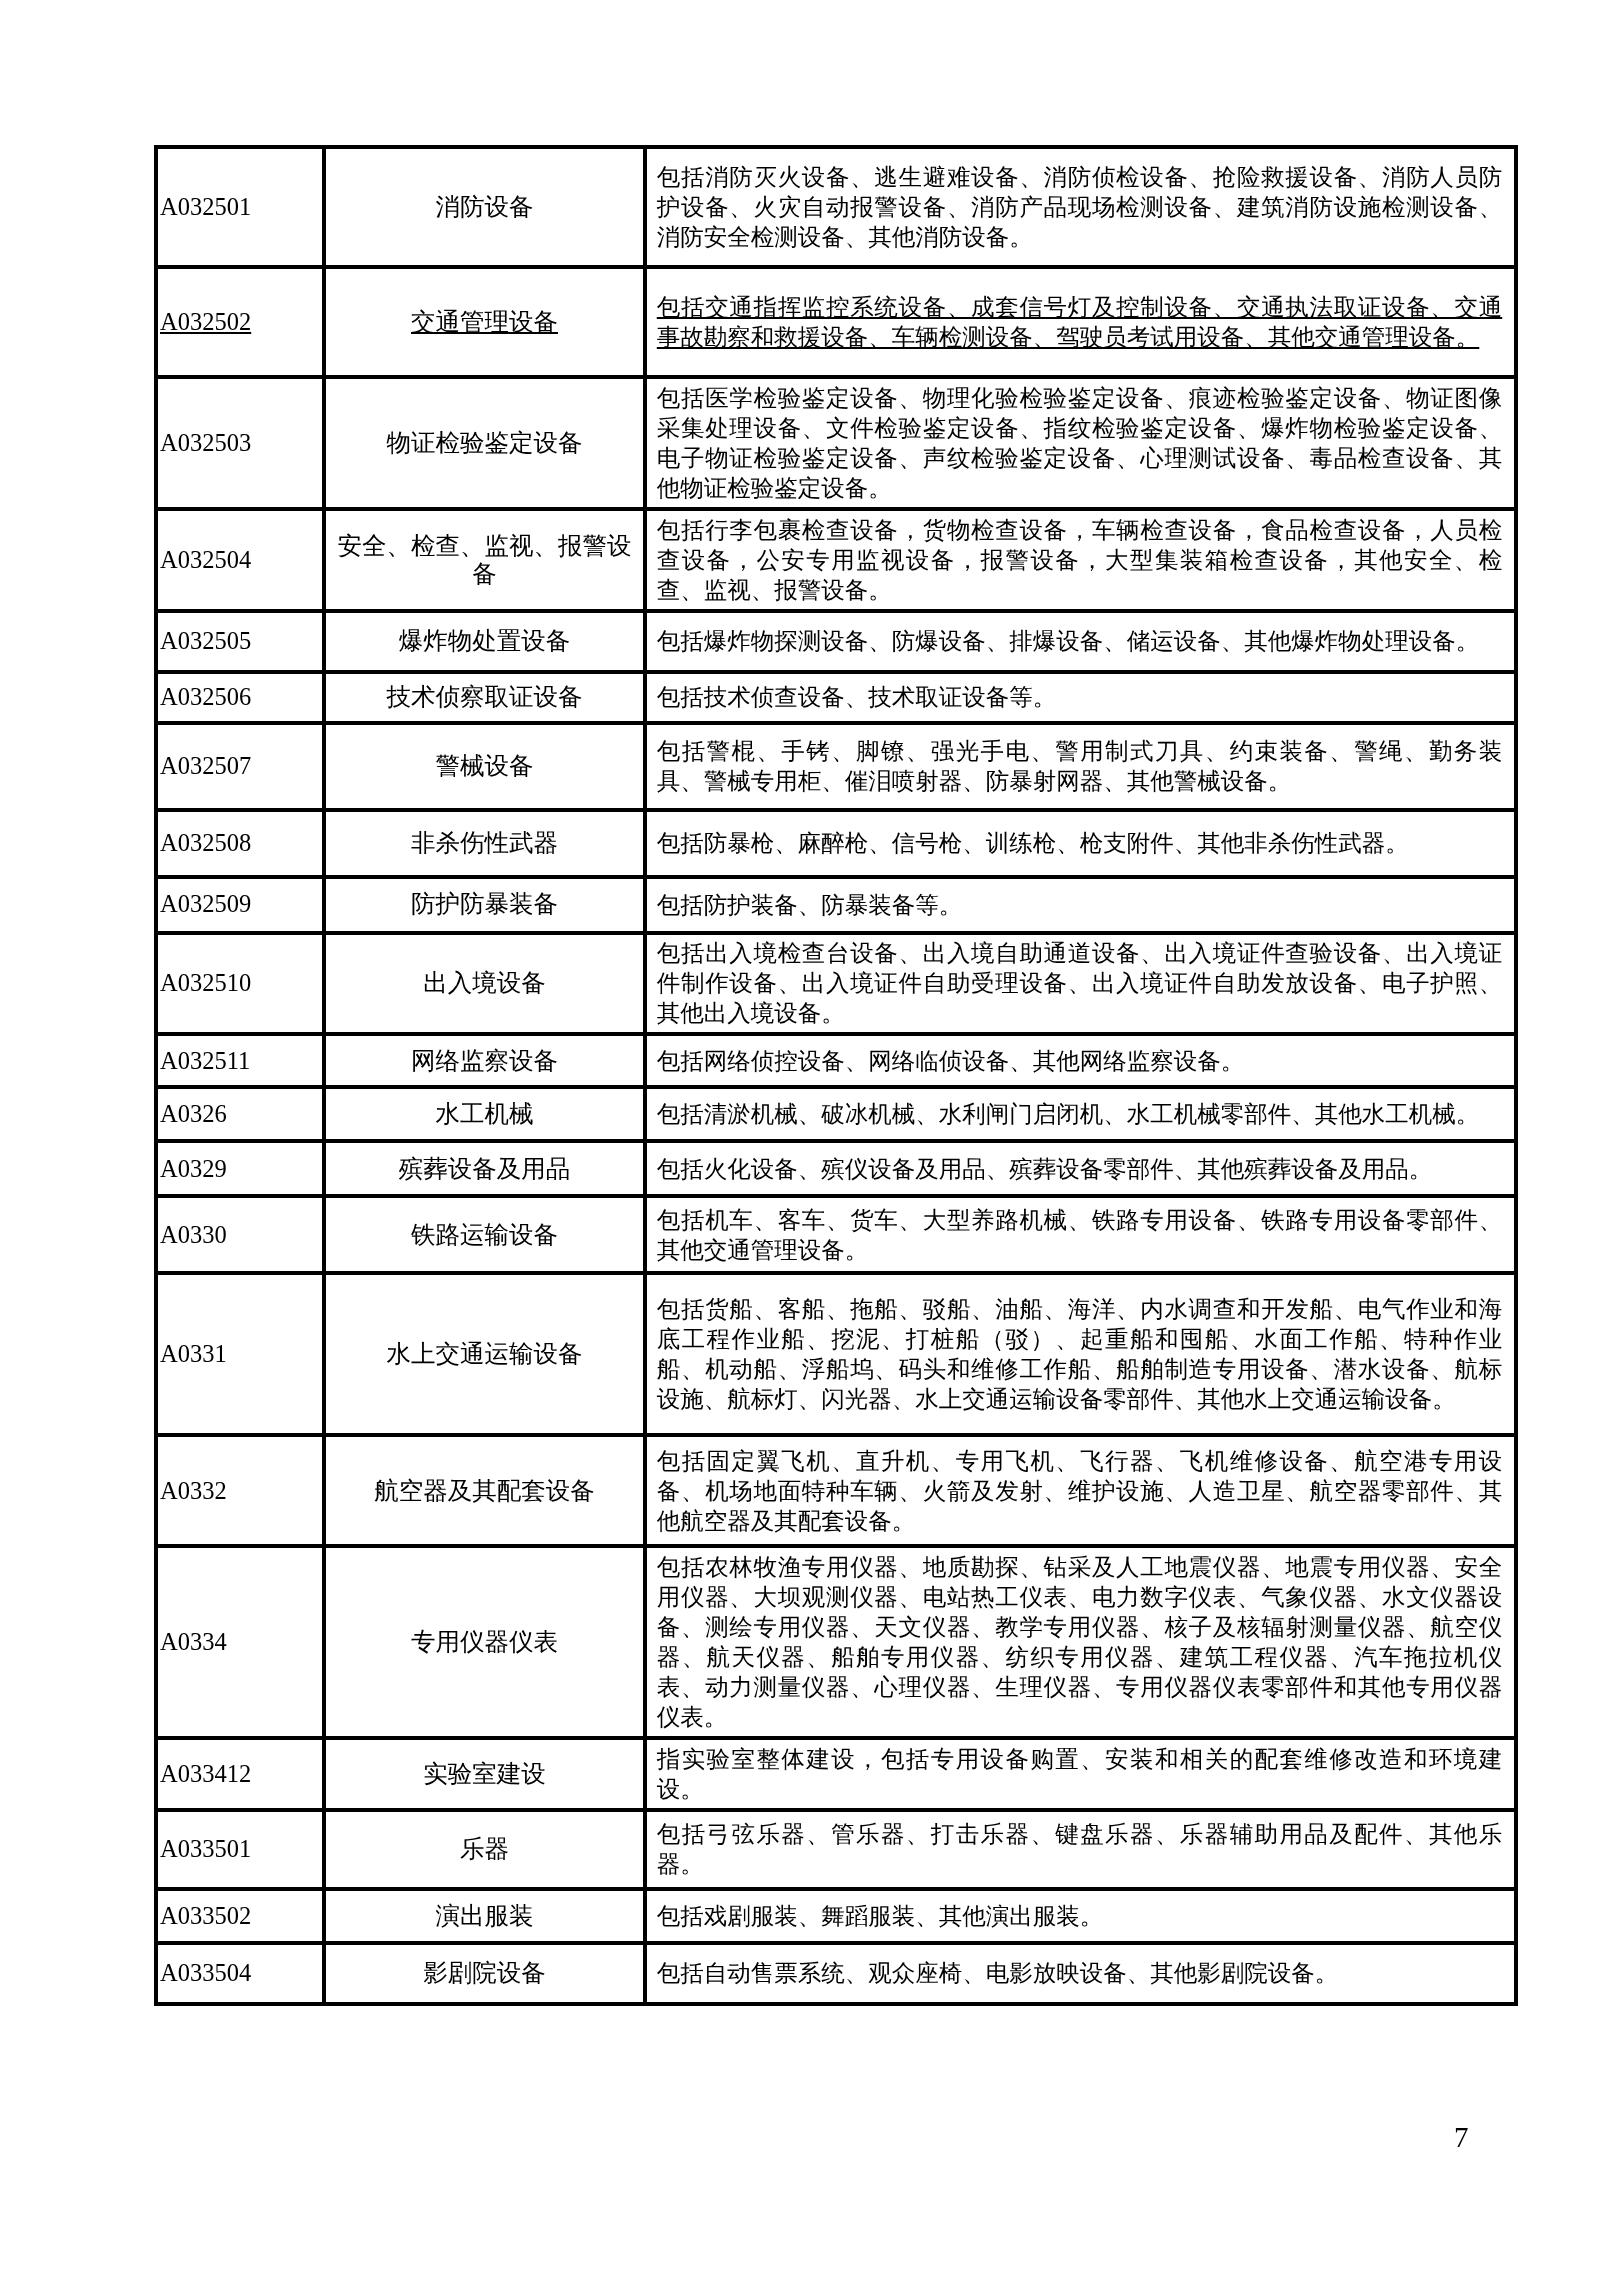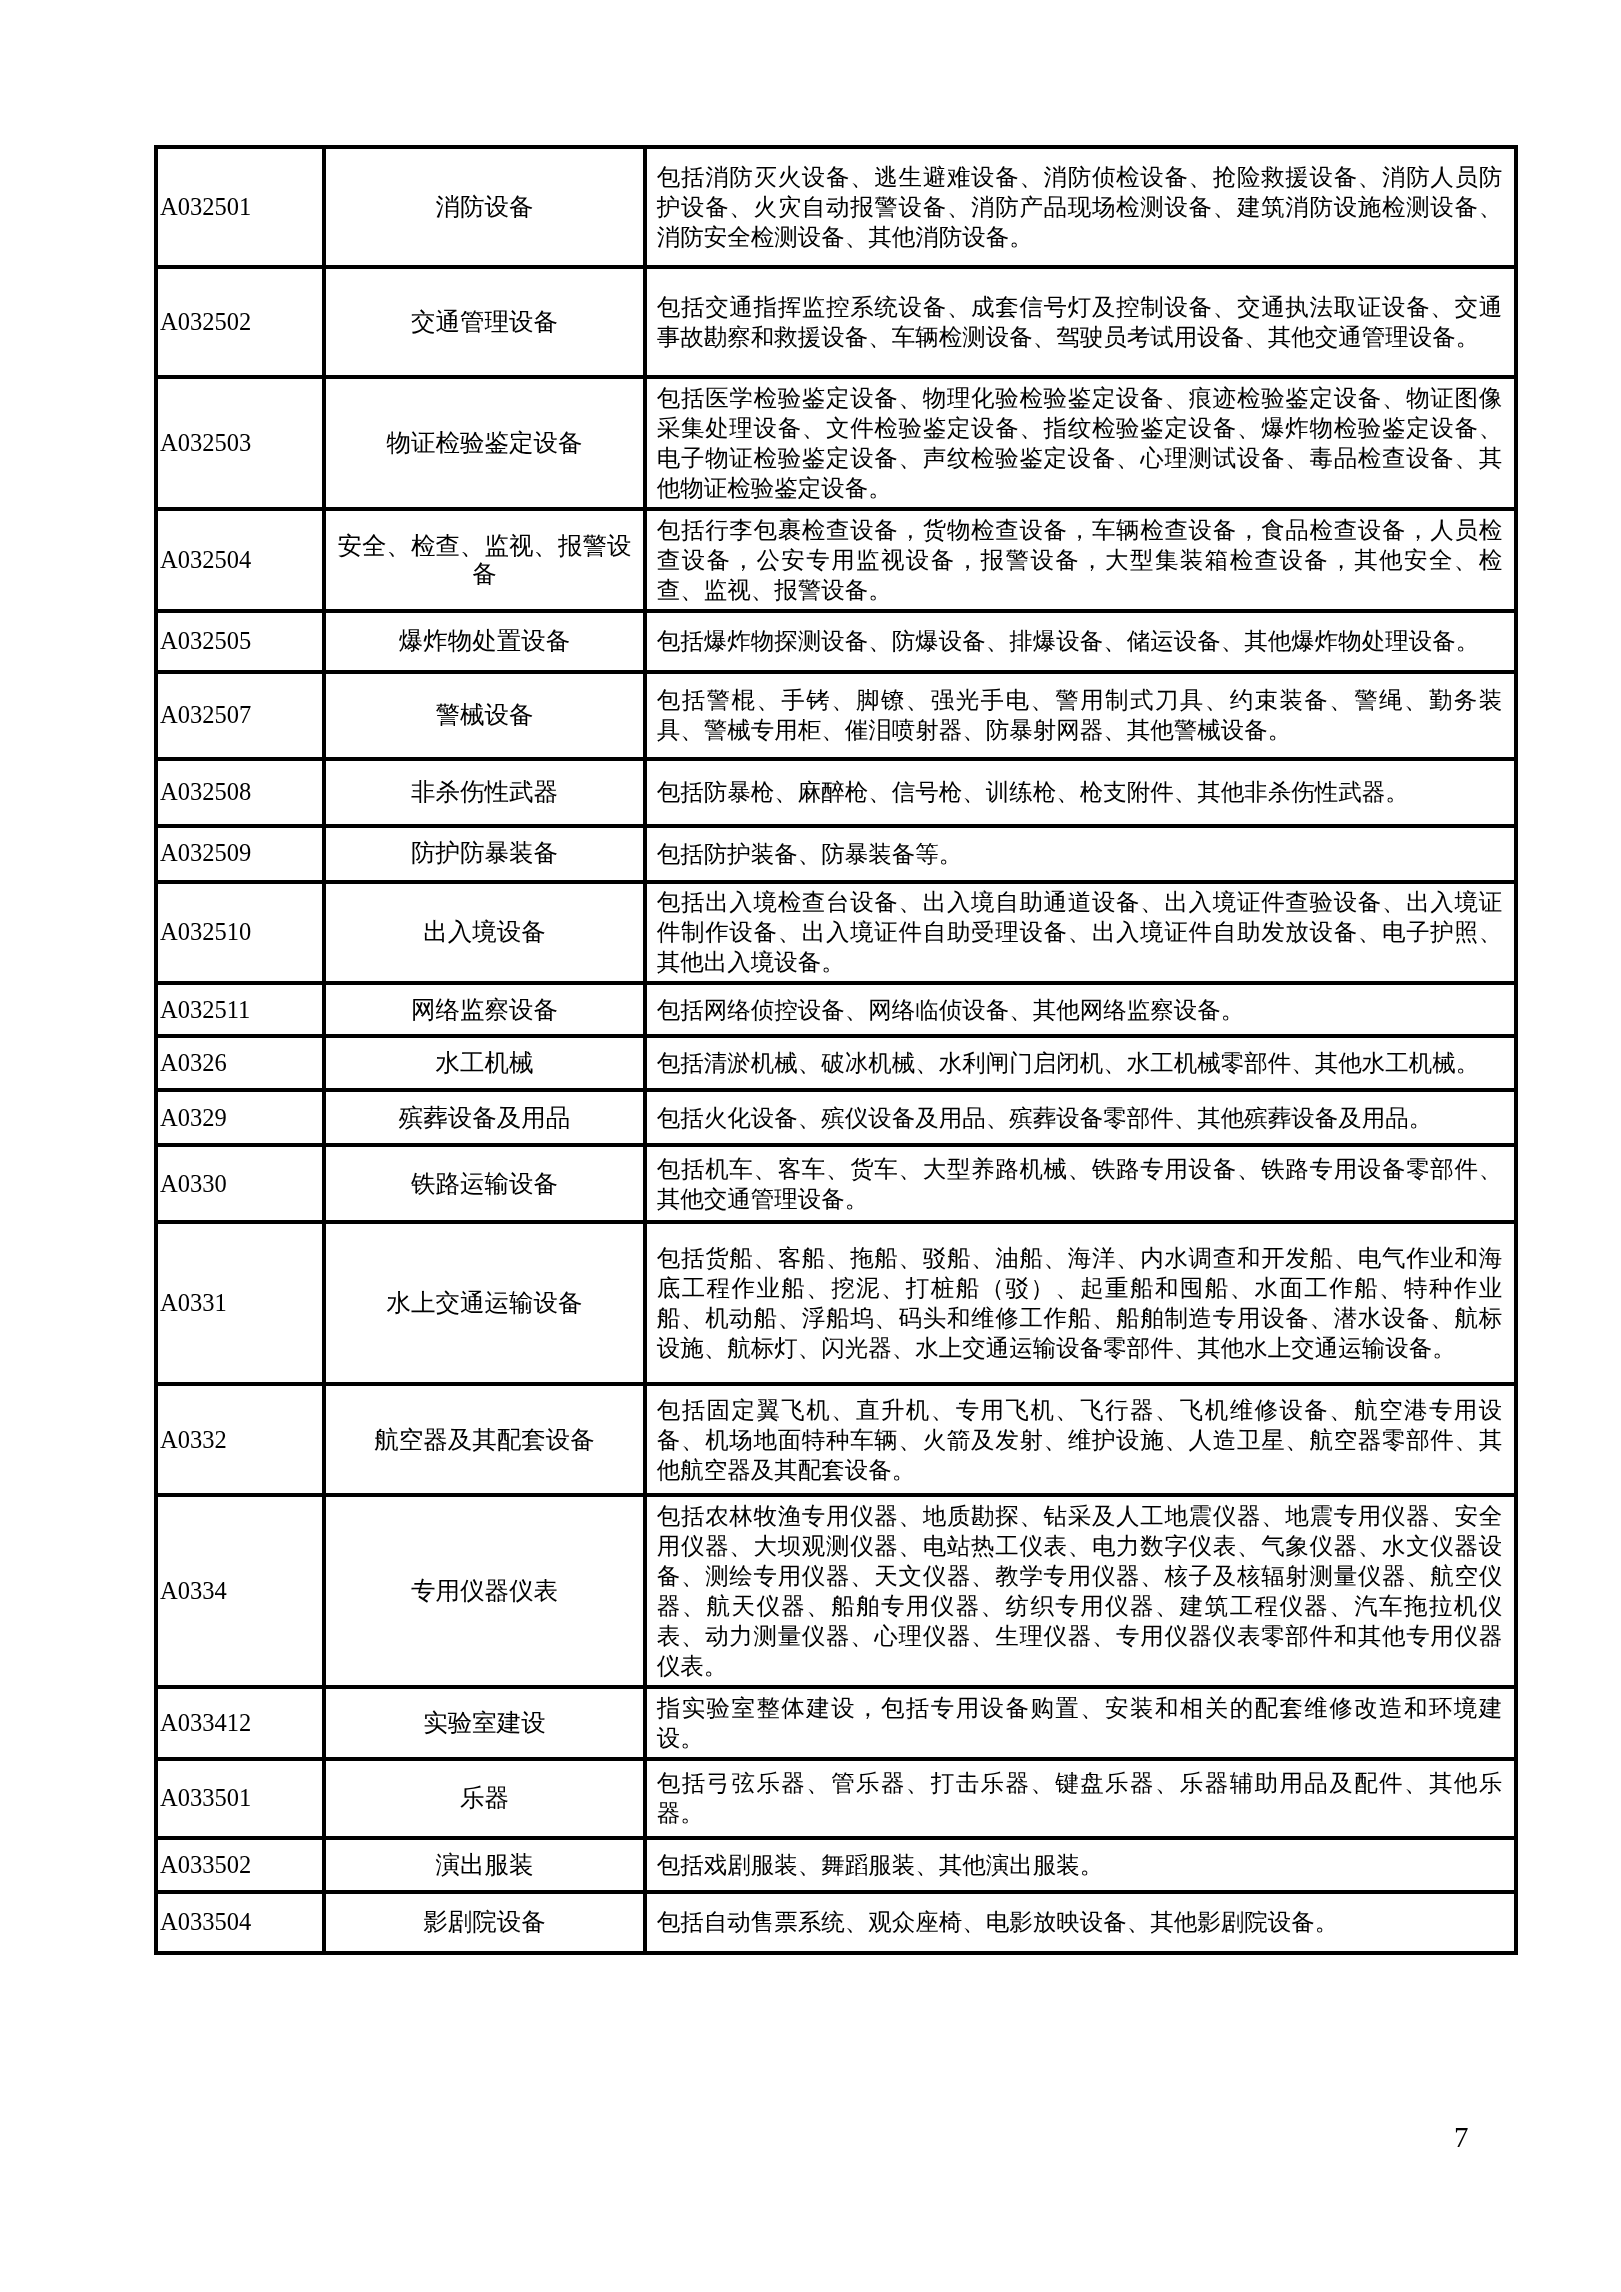--- a/index.html
+++ b/index.html
@@ -53,7 +53,7 @@
           <td class="cell-name">消防设备</td>
           <td class="cell-desc">包括消防灭火设备、逃生避难设备、消防侦检设备、抢险救援设备、消防人员防护设备、火灾自动报警设备、消防产品现场检测设备、建筑消防设施检测设备、消防安全检测设备、其他消防设备。</td>
         </tr>
-        <tr style="height: 110px;">
+        <tr style="height: 110px; text-decoration: underline;">
           <td class="cell-code">A032502</td>
           <td class="cell-name">交通管理设备</td>
           <td class="cell-desc">包括交通指挥监控系统设备、成套信号灯及控制设备、交通执法取证设备、交通事故勘察和救援设备、车辆检测设备、驾驶员考试用设备、其他交通管理设备。</td>

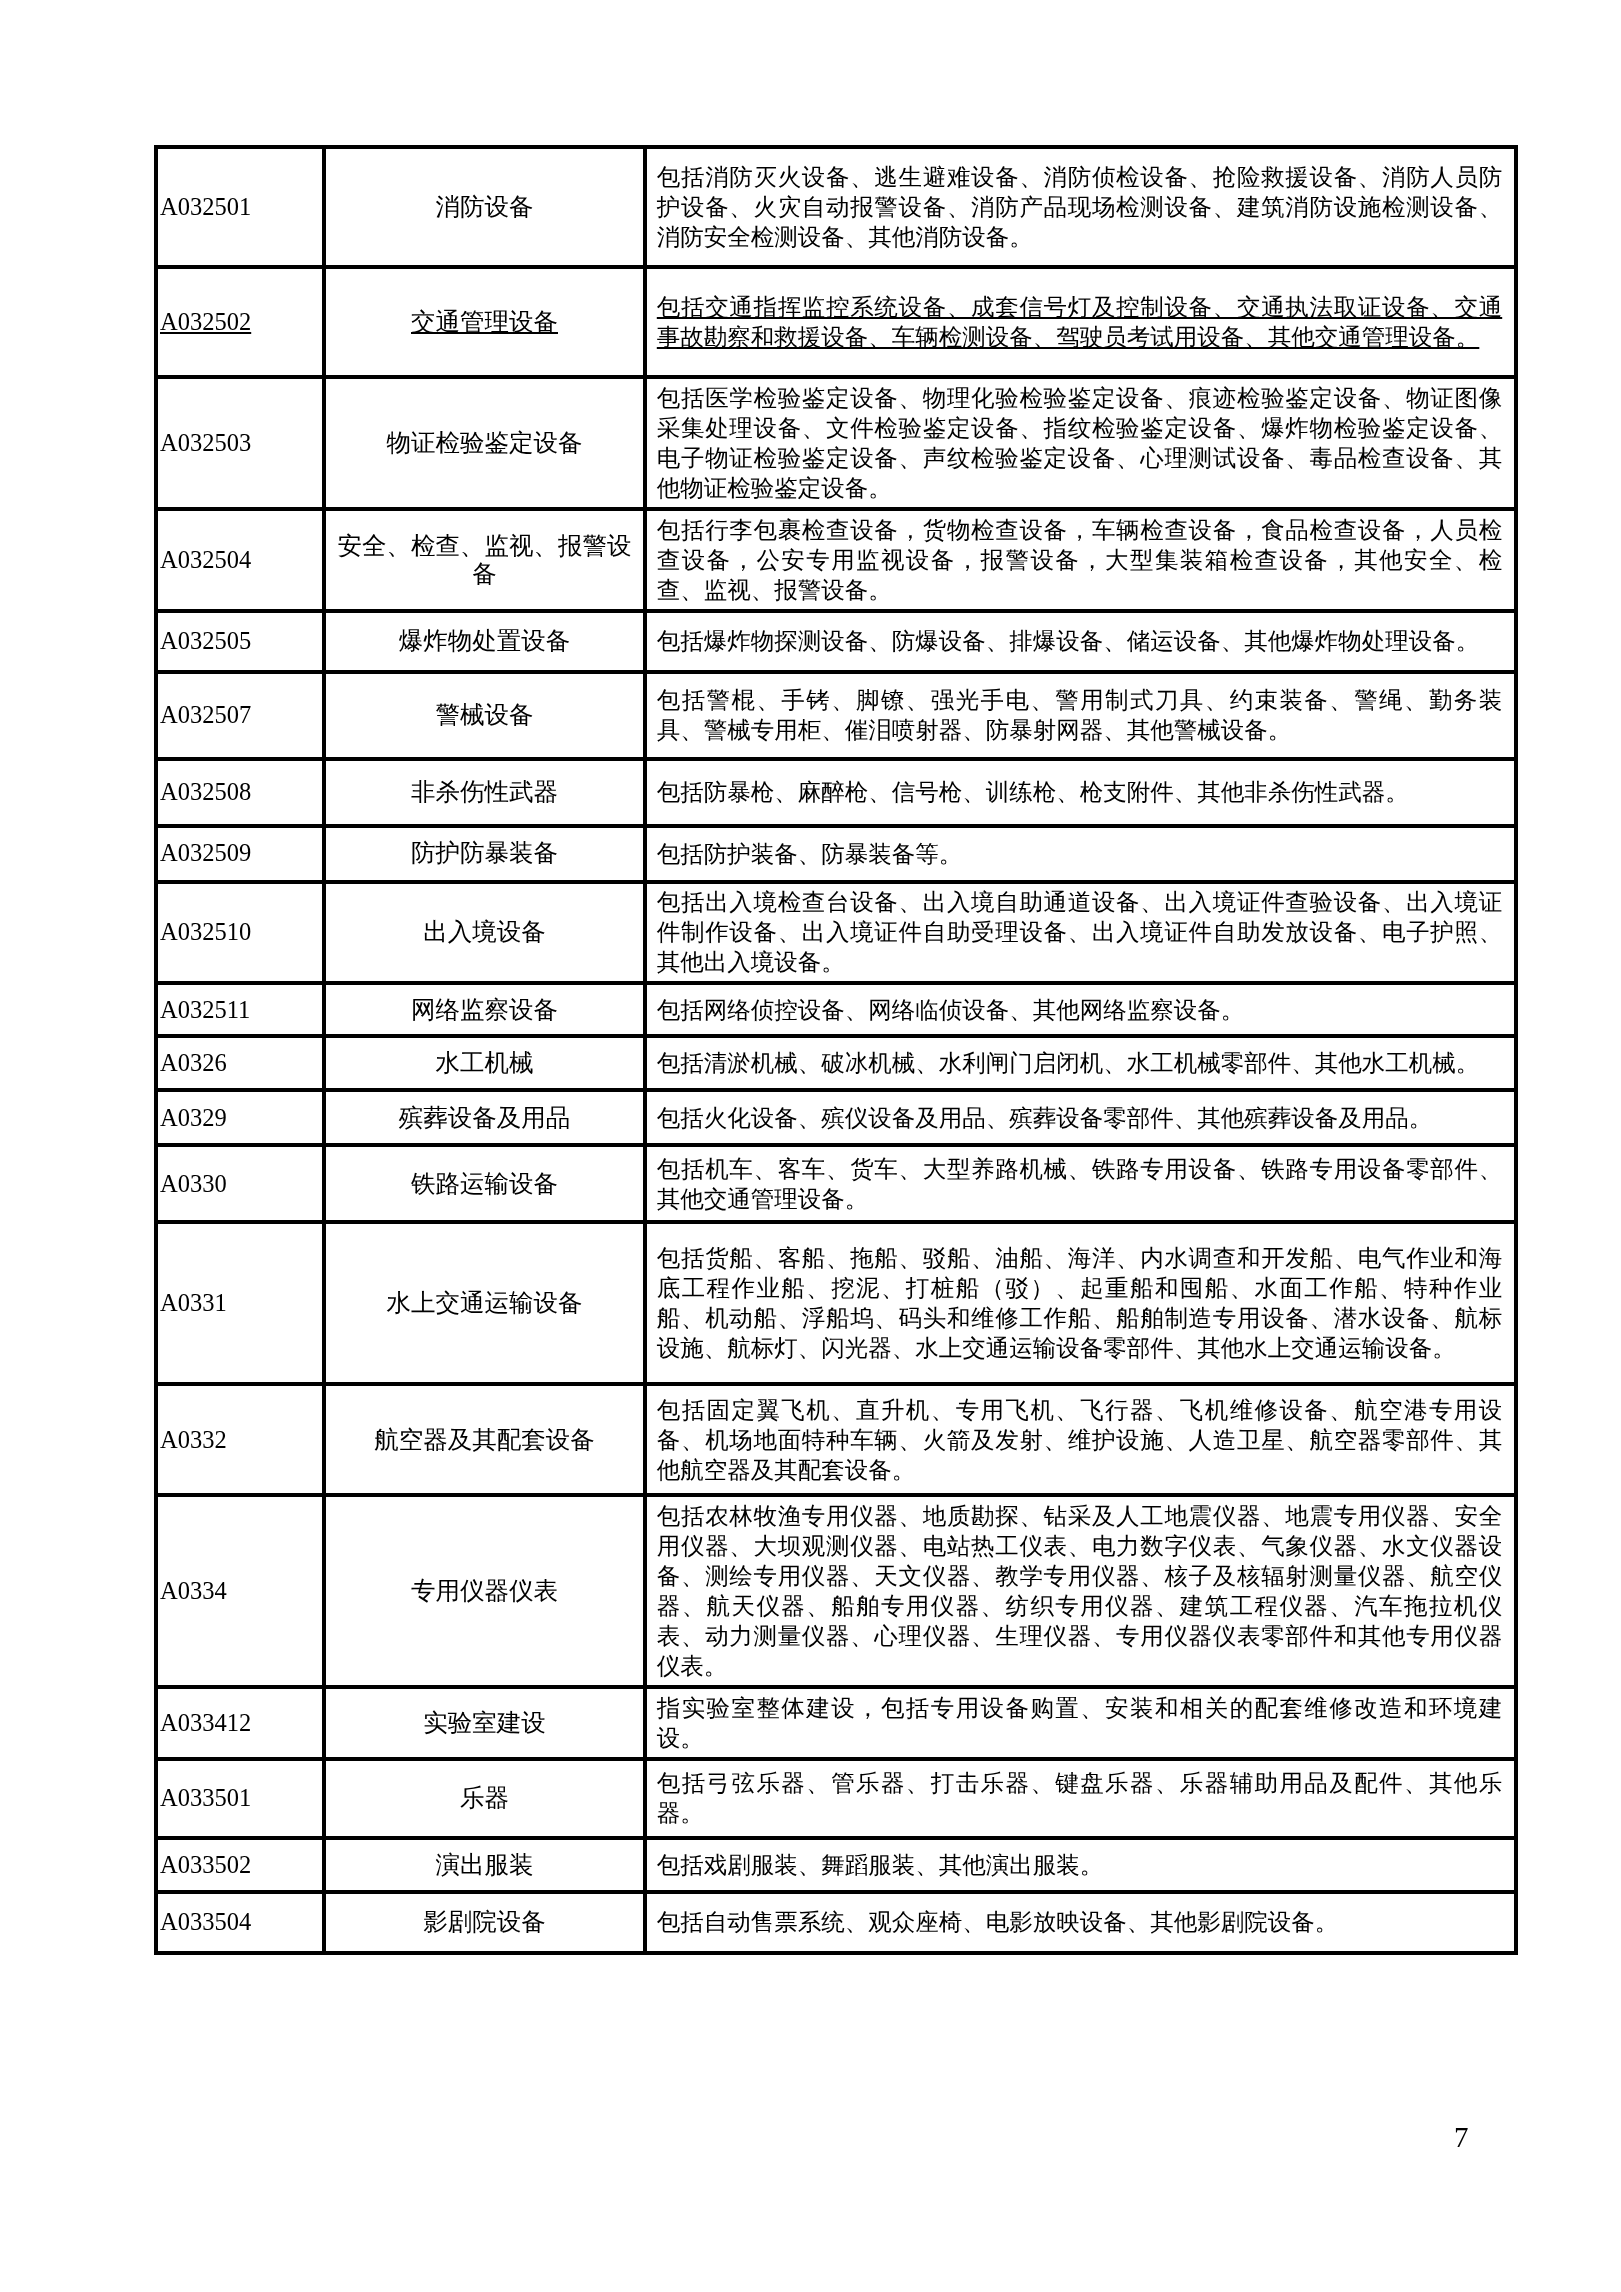--- a/index.html
+++ b/index.html
@@ -72,6 +72,11 @@
           <td class="cell-code">A032505</td>
           <td class="cell-name">爆炸物处置设备</td>
           <td class="cell-desc">包括爆炸物探测设备、防爆设备、排爆设备、储运设备、其他爆炸物处理设备。</td>
+        </tr>
+        <tr style="height: 51px;">
+          <td class="cell-code">A032506</td>
+          <td class="cell-name">技术侦察取证设备</td>
+          <td class="cell-desc">包括技术侦查设备、技术取证设备等。</td>
         </tr>
         <tr style="height: 87px;">
           <td class="cell-code">A032507</td>

